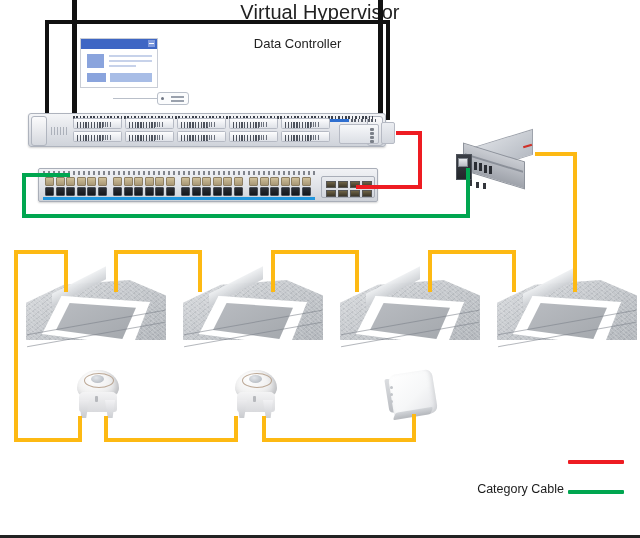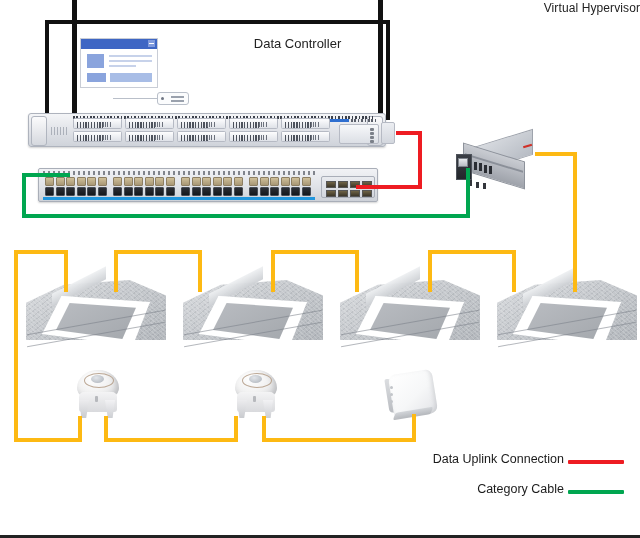--- a/index.html
+++ b/index.html
@@ -14,8 +14,8 @@
 
   
   #hv-title{
-    left:0;right:0;top:1px;text-align:right;
-    font-size:12px;color:#222;letter-spacing:.1px;
+    left:0;right:0;top:1px;text-align:center;
+    font-size:20px;color:#222;letter-spacing:.1px;
   }
 
   

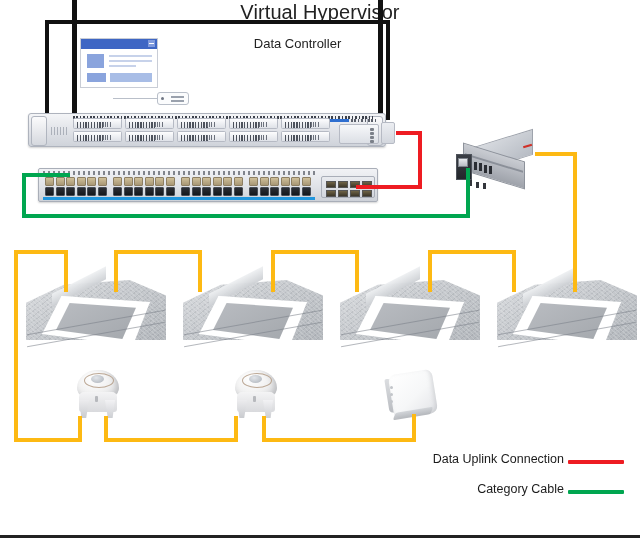--- a/index.html
+++ b/index.html
@@ -476,7 +476,6 @@
 
   <div class="abs" id="legend">
     <div class="lg-row" style="top:0;">
-      <span class="lg-lab">Data Uplink Connection</span>
       <span class="lg-line" style="background:#ee1c22;"></span>
     </div>
     <div class="lg-row" style="top:30px;">

